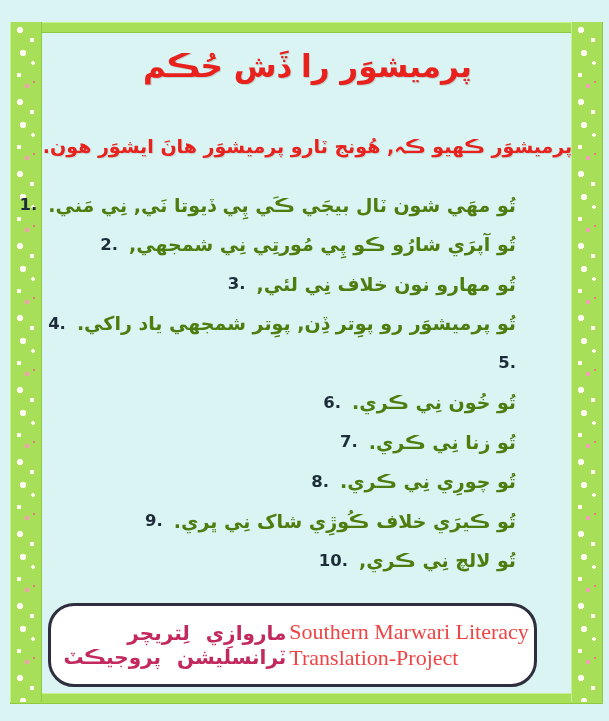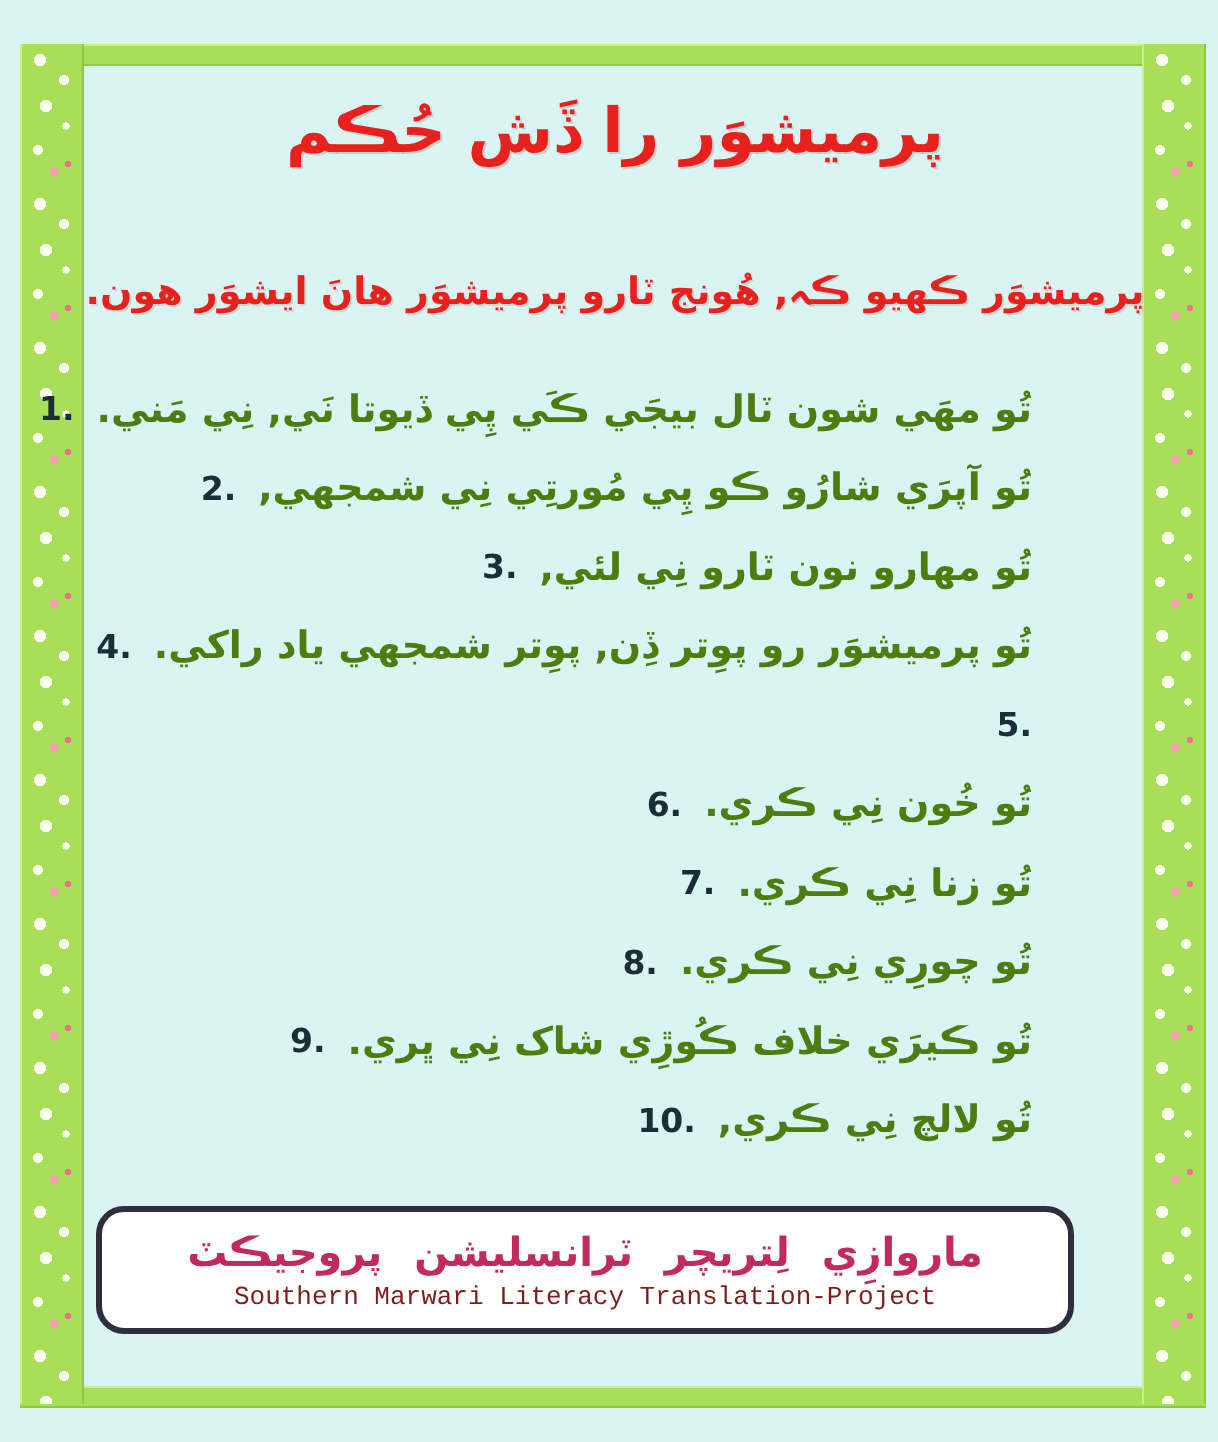--- a/index.html
+++ b/index.html
@@ -90,7 +90,7 @@
       </li>
       <li>
         <span class="num">3.</span>
-        <span class="txt">تُو مهارو نون ٽارو نِي لئي,</span>
+        <span class="txt">تُو مهارو نون خلاف نِي لئي,</span>
       </li>
       <li>
         <span class="num">4.</span>

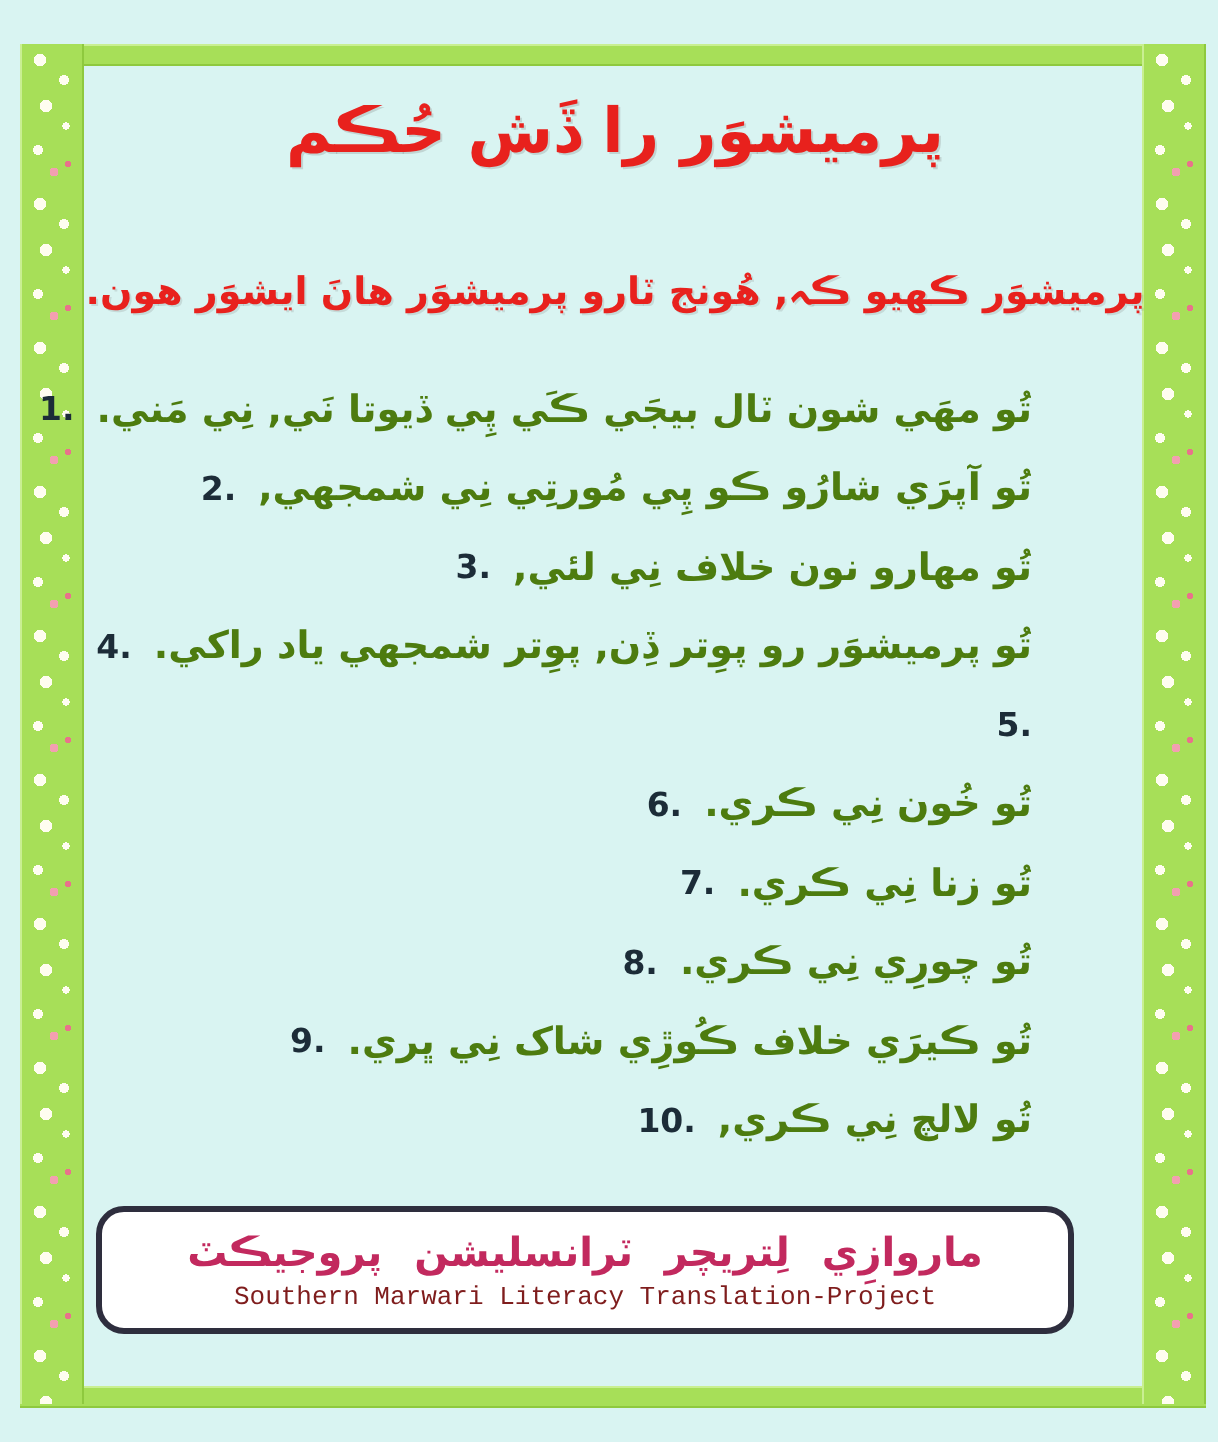--- a/index.html
+++ b/index.html
@@ -51,9 +51,9 @@
   }
   
   .banner{
-    position:absolute;left:48px;top:603px;width:489px;height:64px;
-    background:#ffffff;border:3px solid #2e2e3e;border-radius:14px;
-    box-sizing:border-box;display:flex;flex-direction:column;
+    position:absolute;left:48px;top:603px;width:489px;height:84px;
+    background:#ffffff;border:3px solid #2e2e3e;border-radius:26px;
+    box-sizing:border-box;display:flex;flex-direction:row;
     justify-content:center;align-items:center;gap:3px;
   }
   .banner .marwari{

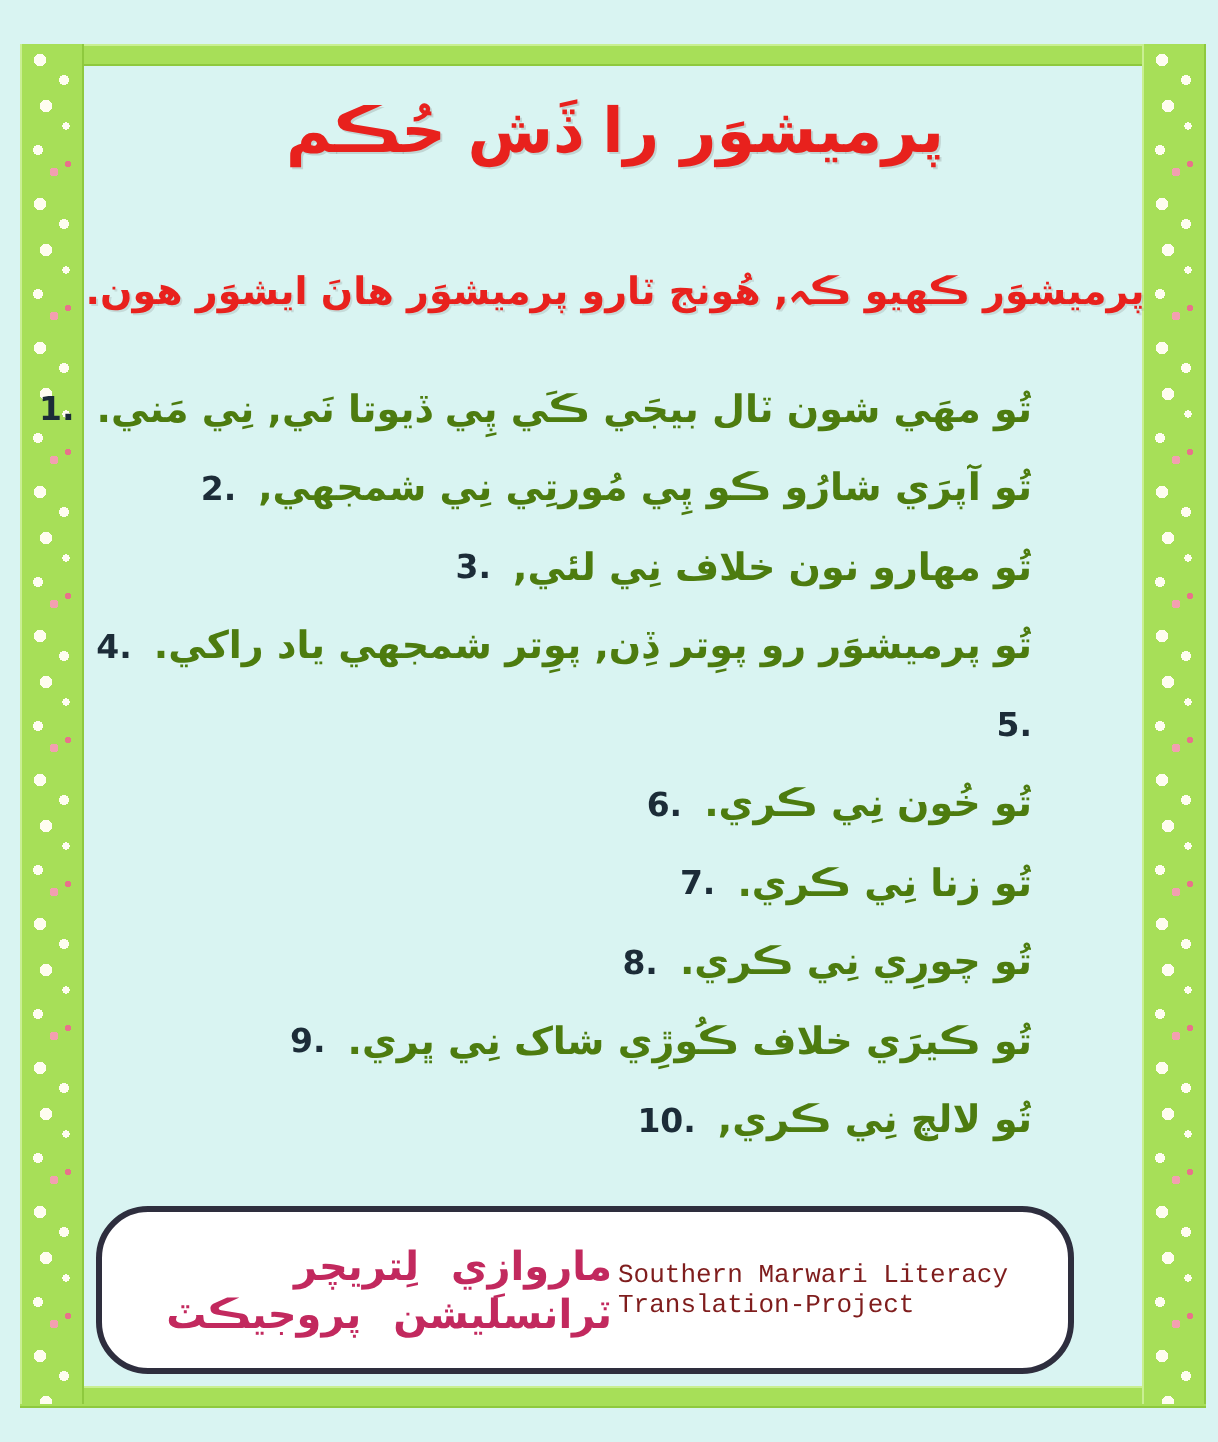--- a/index.html
+++ b/index.html
@@ -60,7 +60,7 @@
     direction:rtl;font-size:20px;font-weight:bold;color:#c2295e;word-spacing:9px;
   }
   .banner .english{
-    font-family:Liberation Mono, monospace;font-size:13px;color:#7f1d1d;
+    font-family:Liberation Serif, serif;font-size:22px;color:#ef4444;
   }
 </style>
 </head>

